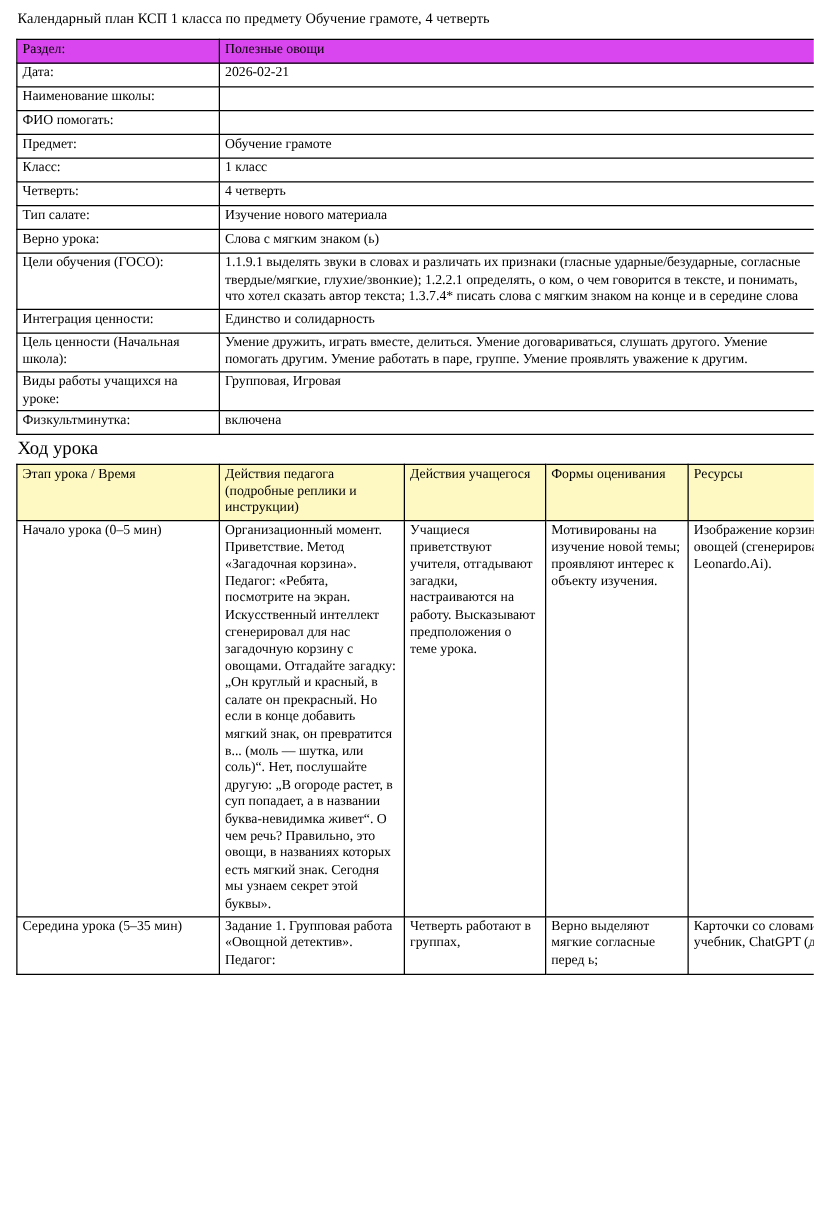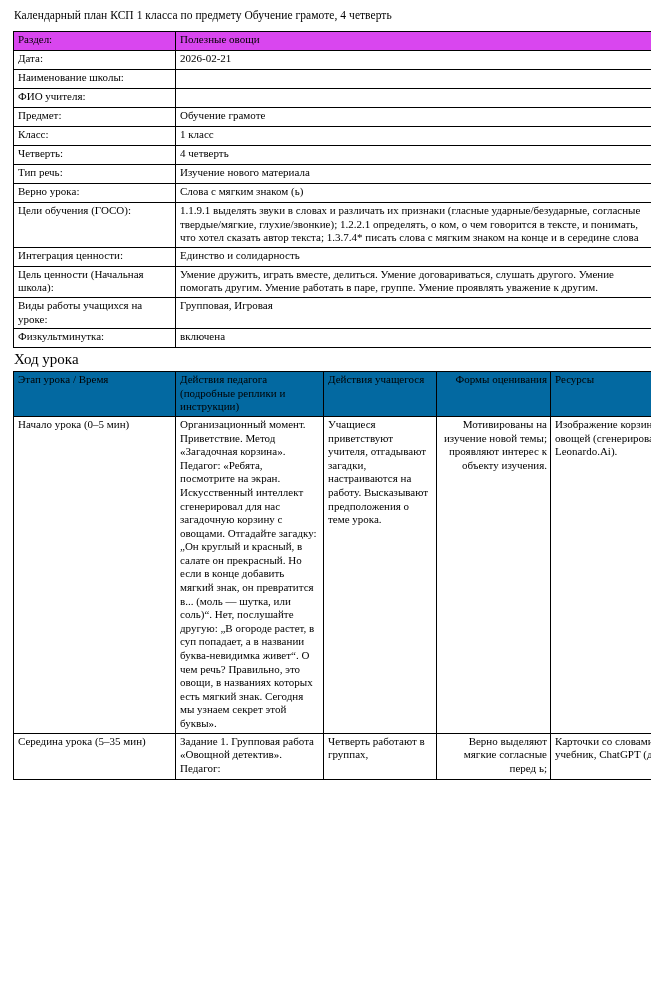--- a/index.html
+++ b/index.html
@@ -83,7 +83,7 @@
         <td class="v"></td>
       </tr>
       <tr>
-        <td class="k">ФИО учителя:</td>
+        <td class="k">ФИО помогать:</td>
         <td class="v"></td>
       </tr>
       <tr>

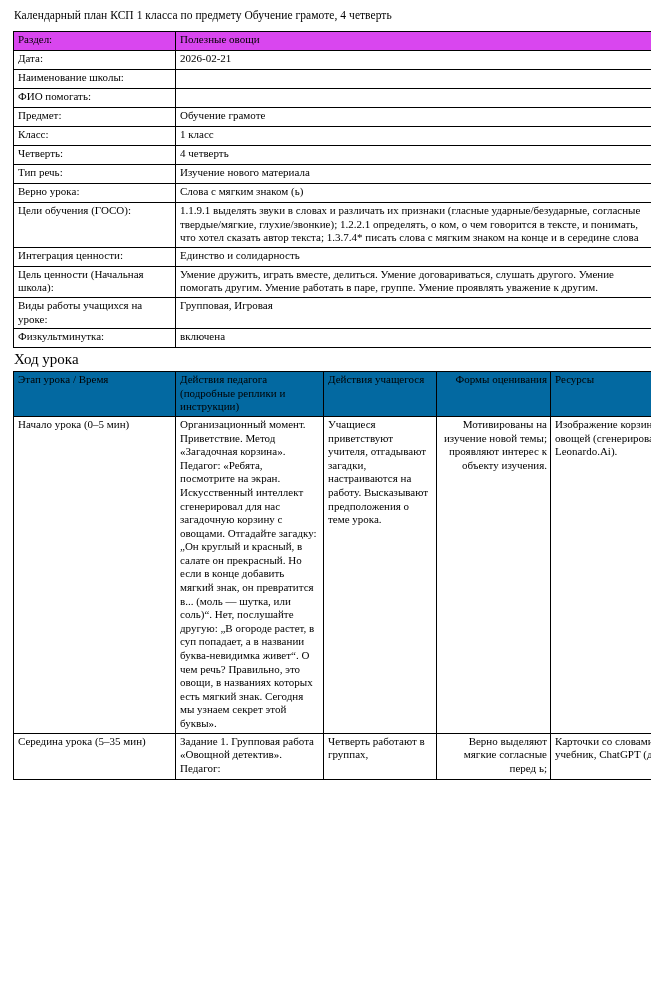--- a/index.html
+++ b/index.html
@@ -99,7 +99,7 @@
         <td class="v">4 четверть</td>
       </tr>
       <tr>
-        <td class="k">Тип речь:</td>
+        <td class="k">Тип салате:</td>
         <td class="v">Изучение нового материала</td>
       </tr>
       <tr>

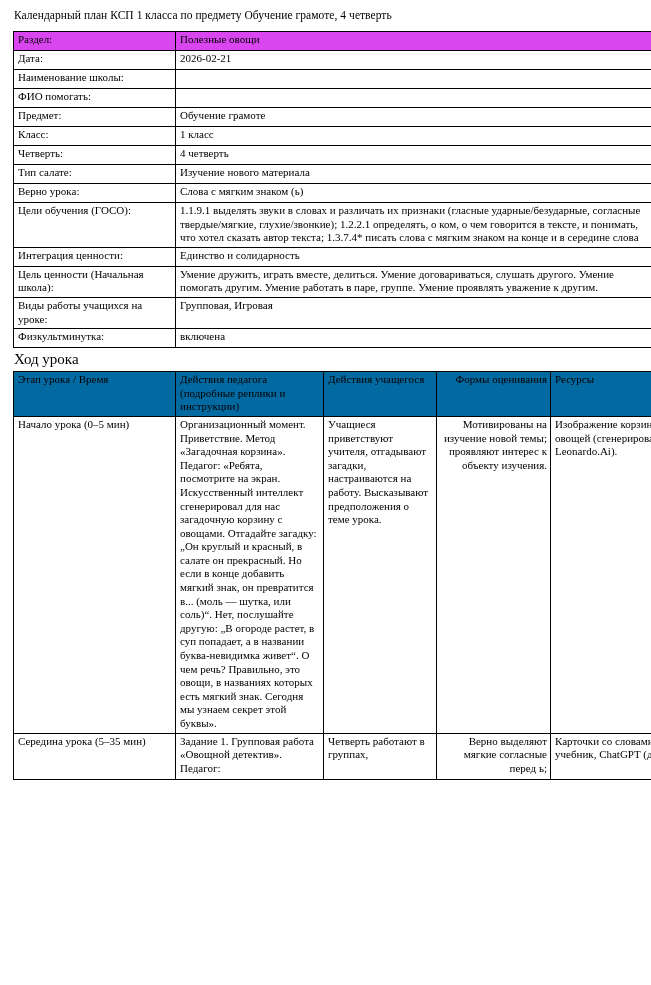--- a/index.html
+++ b/index.html
@@ -52,7 +52,7 @@
 
   
   #flow-table thead td, #flow-table tr.head td{
-    background:#0369a1;
+    background:#fef9c3;
   }
   #flow-table td.c0{ width:154px; }
   #flow-table td.c1{ width:140px;margin-left:48px; }

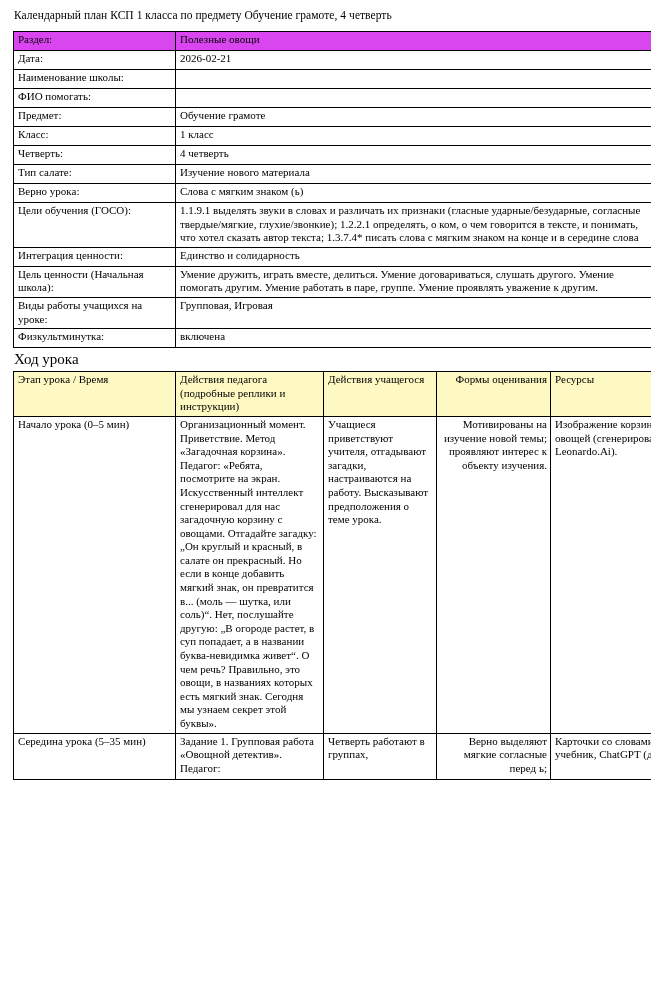--- a/index.html
+++ b/index.html
@@ -57,7 +57,7 @@
   #flow-table td.c0{ width:154px; }
   #flow-table td.c1{ width:140px;margin-left:48px; }
   #flow-table td.c2{ width:105px; }
-  #flow-table td.c3{ width:106px;text-align:right; }
+  #flow-table td.c3{ width:106px; }
   #flow-table td.c4{ width:120px; }
   .clip{ height:42px; overflow:hidden; }
 </style>

